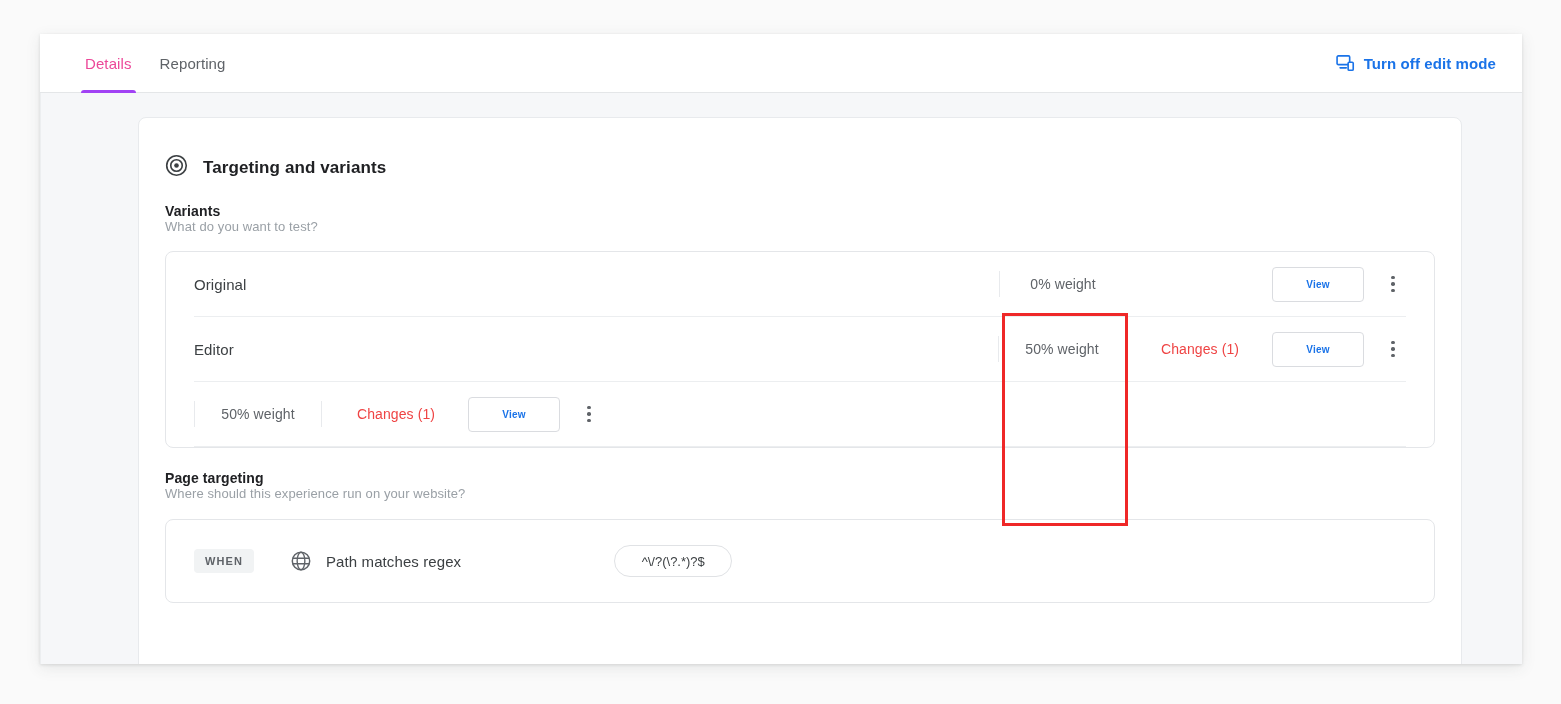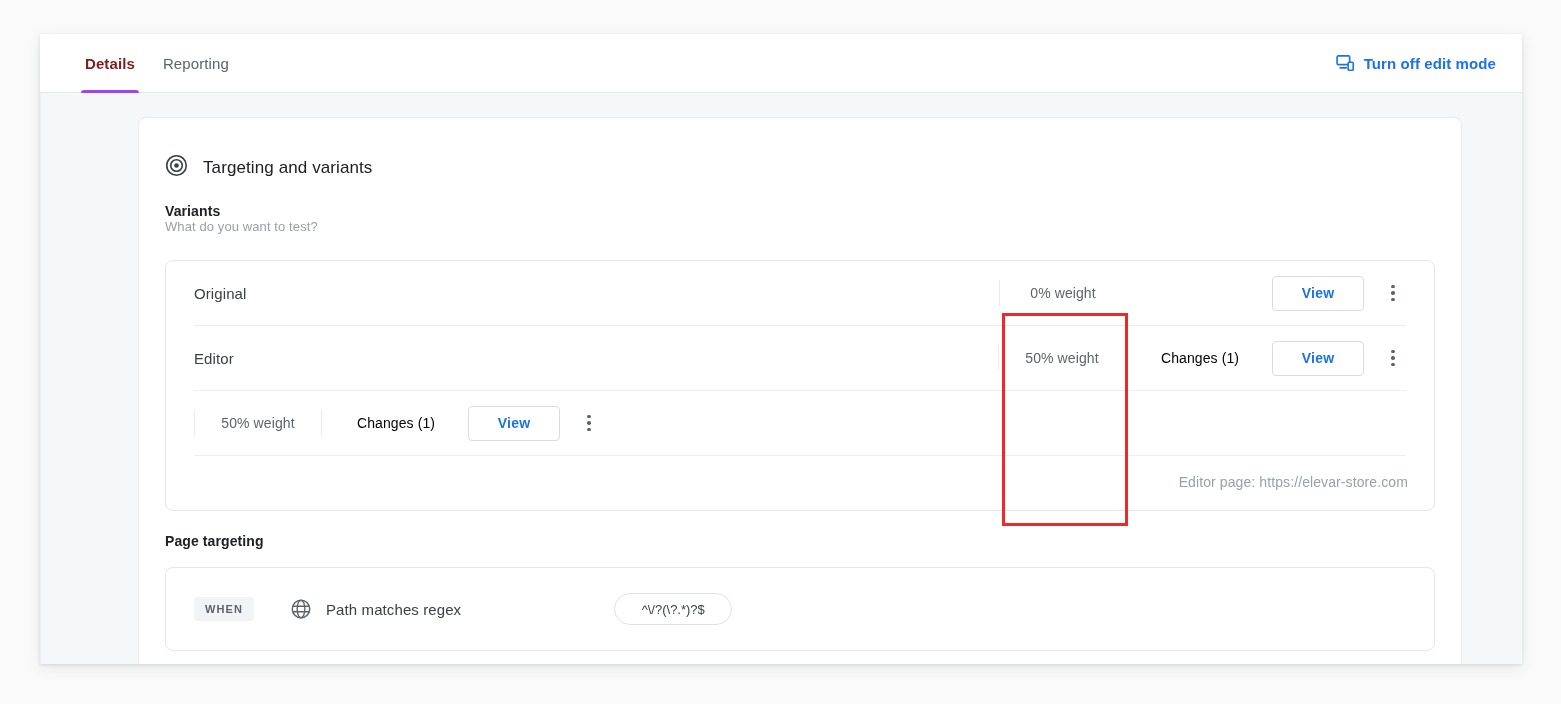--- a/index.html
+++ b/index.html
@@ -56,8 +56,8 @@
     user-select: none;
   }
   .tab.active {
-    color: #7f1d1d;
-    font-weight: 700;
+    color: #ec4899;
+    font-weight: 400;
   }
   .tab.active::after {
     content: "";

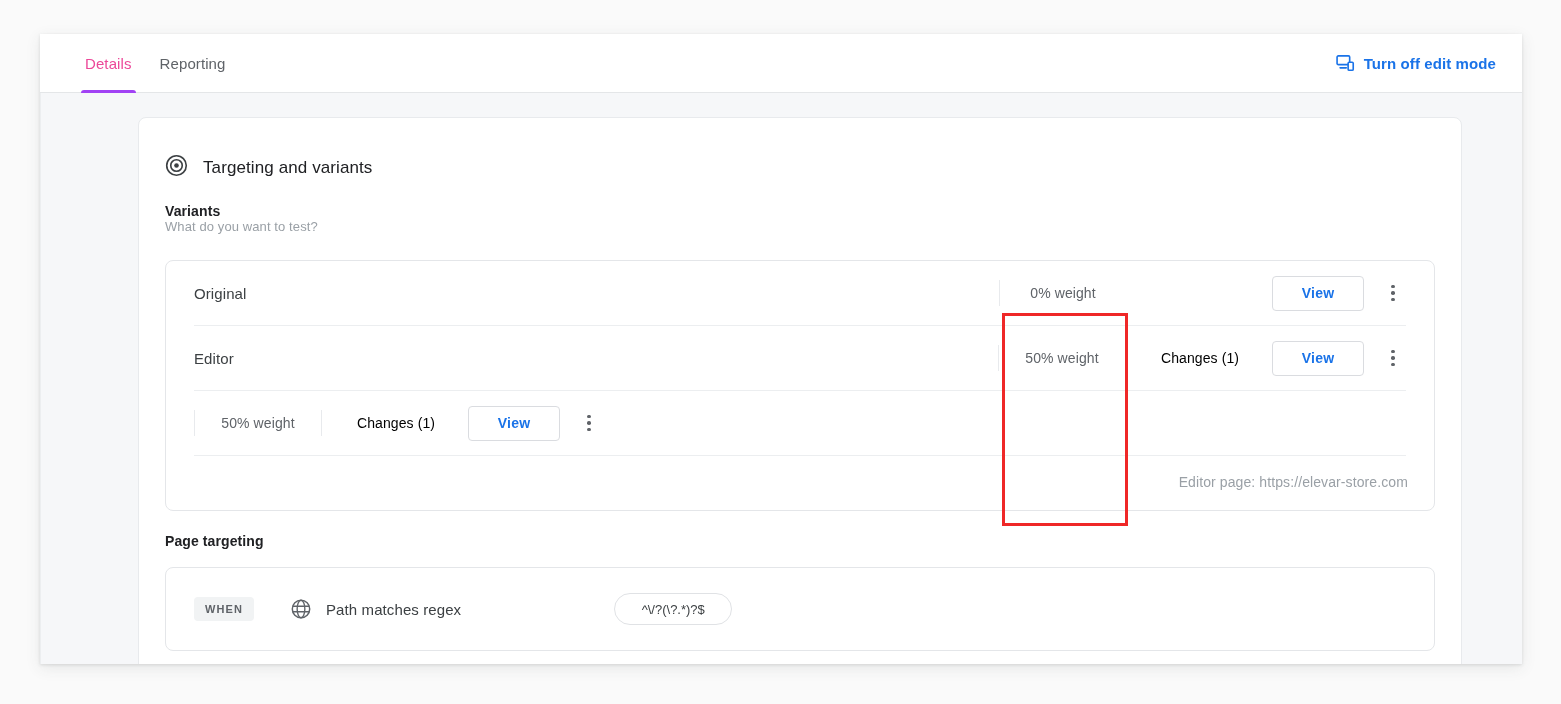--- a/index.html
+++ b/index.html
@@ -124,7 +124,7 @@
   .section-title {
     font-size: 17px;
     color: #202124;
-    font-weight: 400;
+    font-weight: 700;
     letter-spacing: .1px;
   }
 

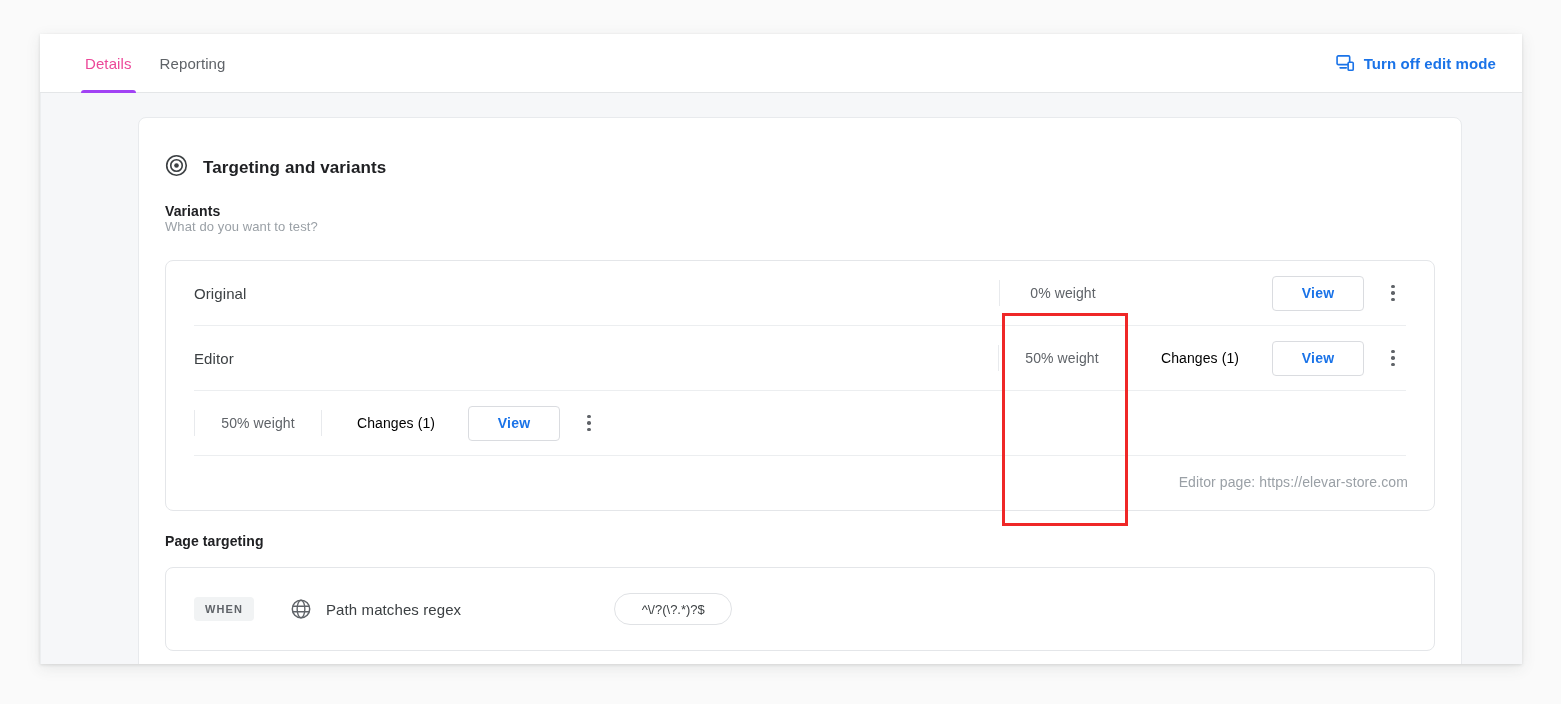--- a/index.html
+++ b/index.html
@@ -143,7 +143,7 @@
 
   
   .variants-card {
-    margin-top: 26px;
+    margin-top: 17px;
     border: 1px solid #e4e6e9;
     border-radius: 8px;
     background: #fff;

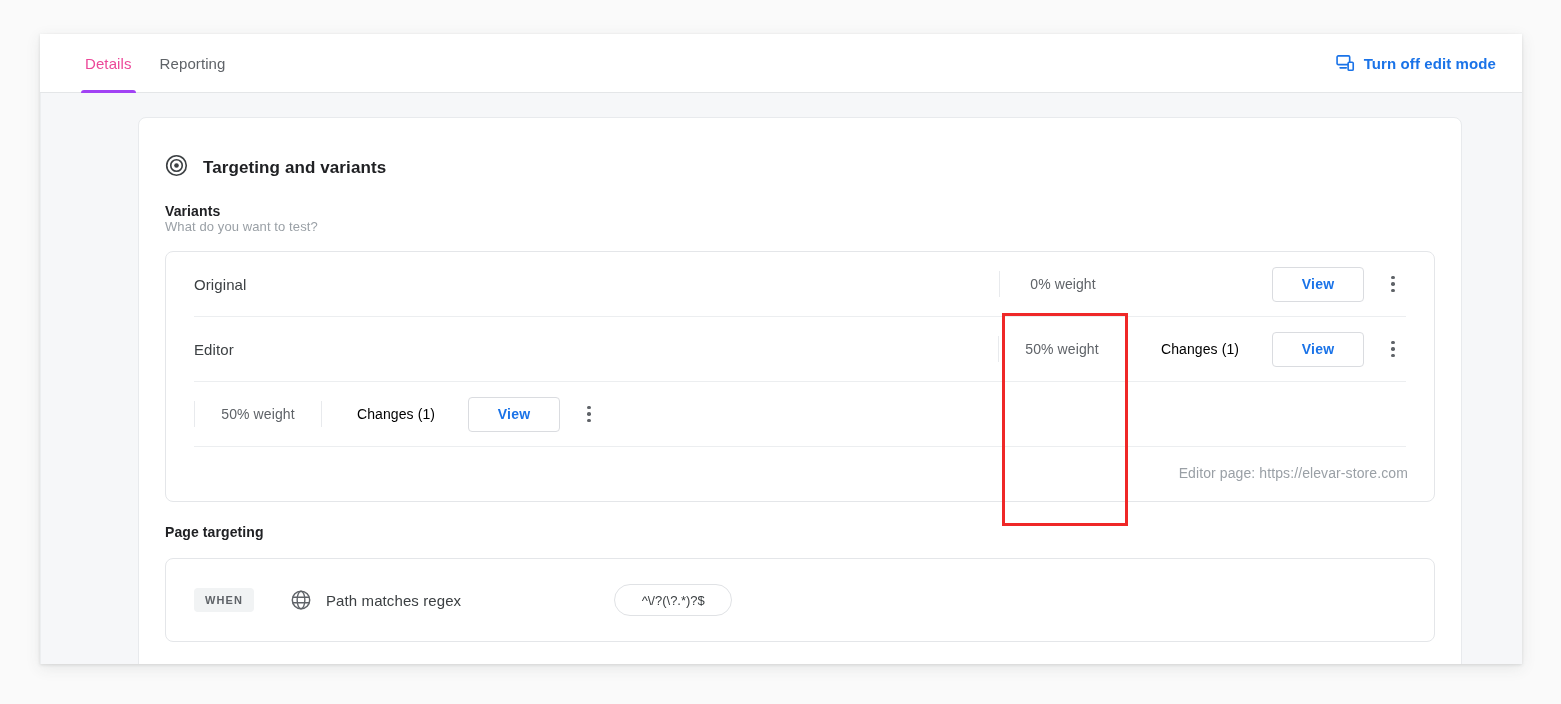--- a/index.html
+++ b/index.html
@@ -201,7 +201,7 @@
     border-radius: 4px;
     background: #fff;
     color: #1a73e8;
-    font-size: 14px;
+    font-size: 10px;
     font-weight: 600;
     letter-spacing: .2px;
     font-family: "Liberation Sans", sans-serif;

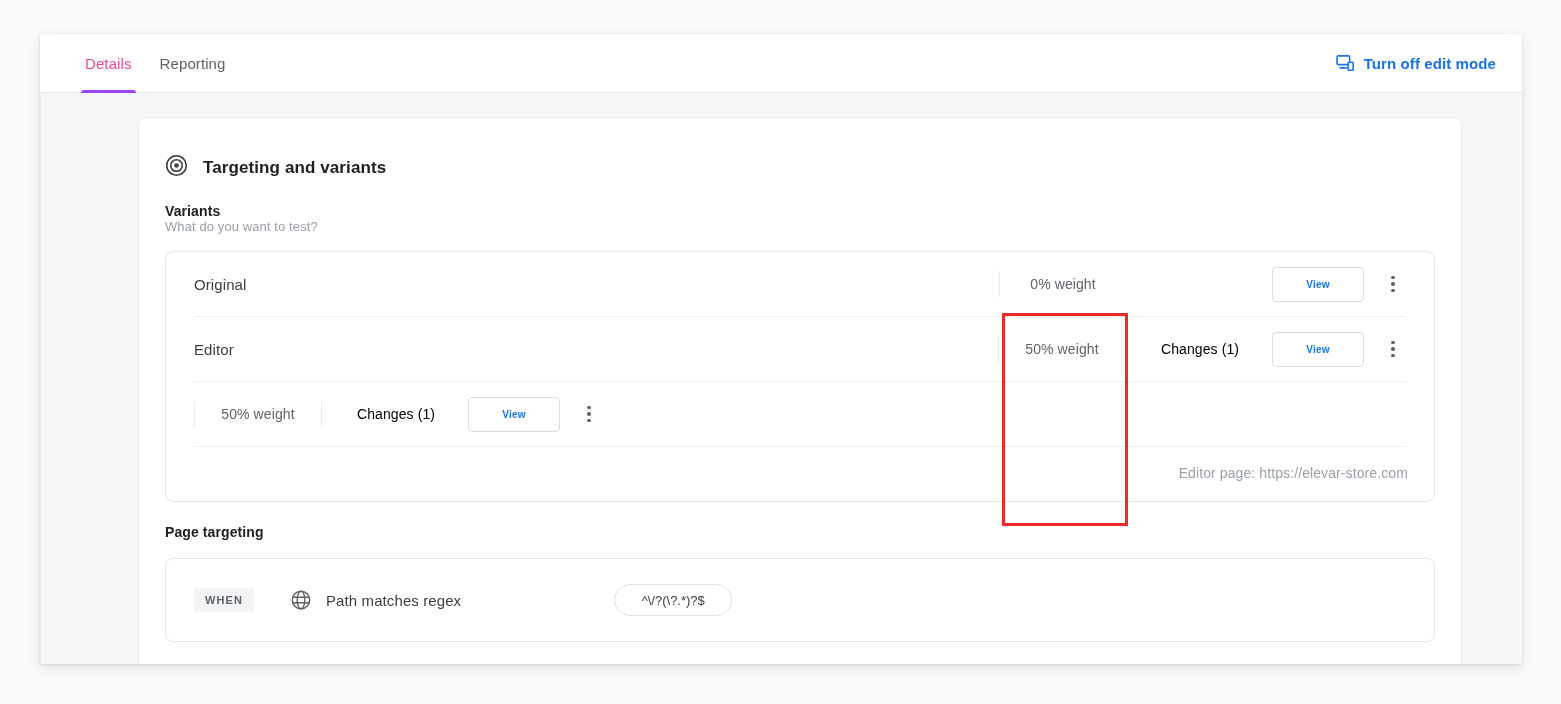--- a/index.html
+++ b/index.html
@@ -188,7 +188,7 @@
     width: 108px;
     text-align: center;
     font-size: 14px;
-    color: #000000;
+    color: #ef4444;
     letter-spacing: .1px;
     flex: 0 0 auto;
     margin-left: 20px;

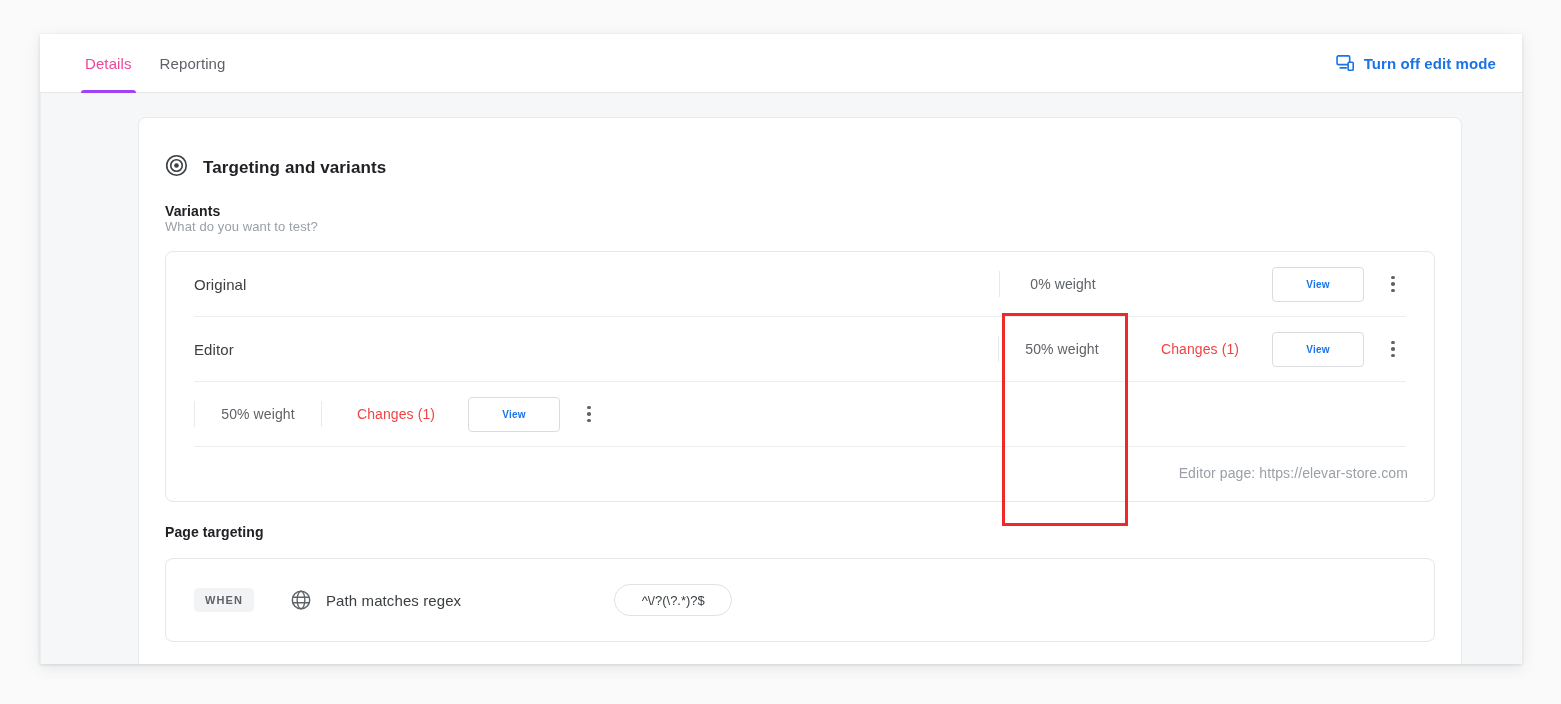--- a/index.html
+++ b/index.html
@@ -399,7 +399,6 @@
           <div class="rowsep"></div>
         </div>
 
-        <div class="editor-page">Editor page: https://elevar-store.com</div>
       </div>
 
       <div class="block-label">Page targeting</div>

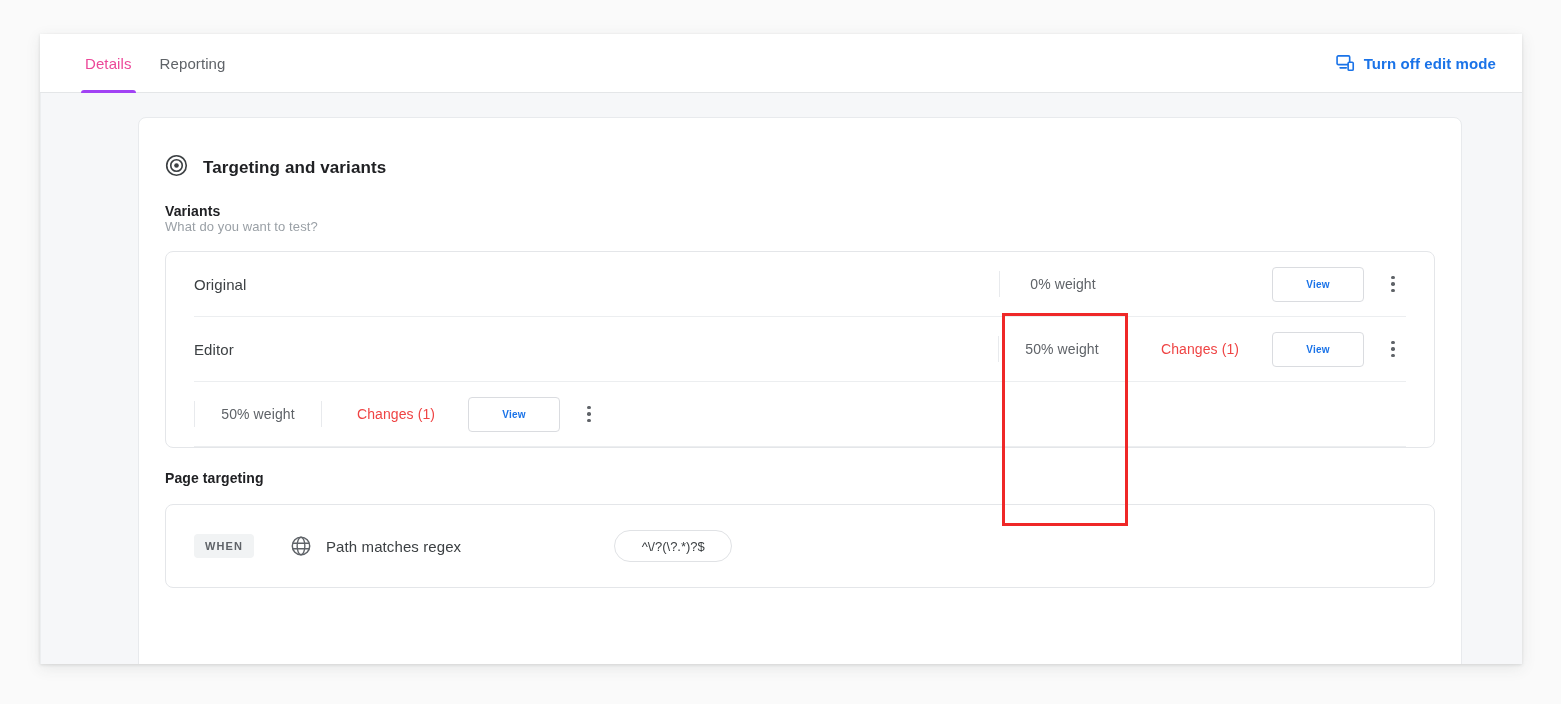--- a/index.html
+++ b/index.html
@@ -402,6 +402,7 @@
       </div>
 
       <div class="block-label">Page targeting</div>
+      <div class="block-sub">Where should this experience run on your website?</div>
 
       <div class="targeting-card">
         <span class="when-chip">WHEN</span>

